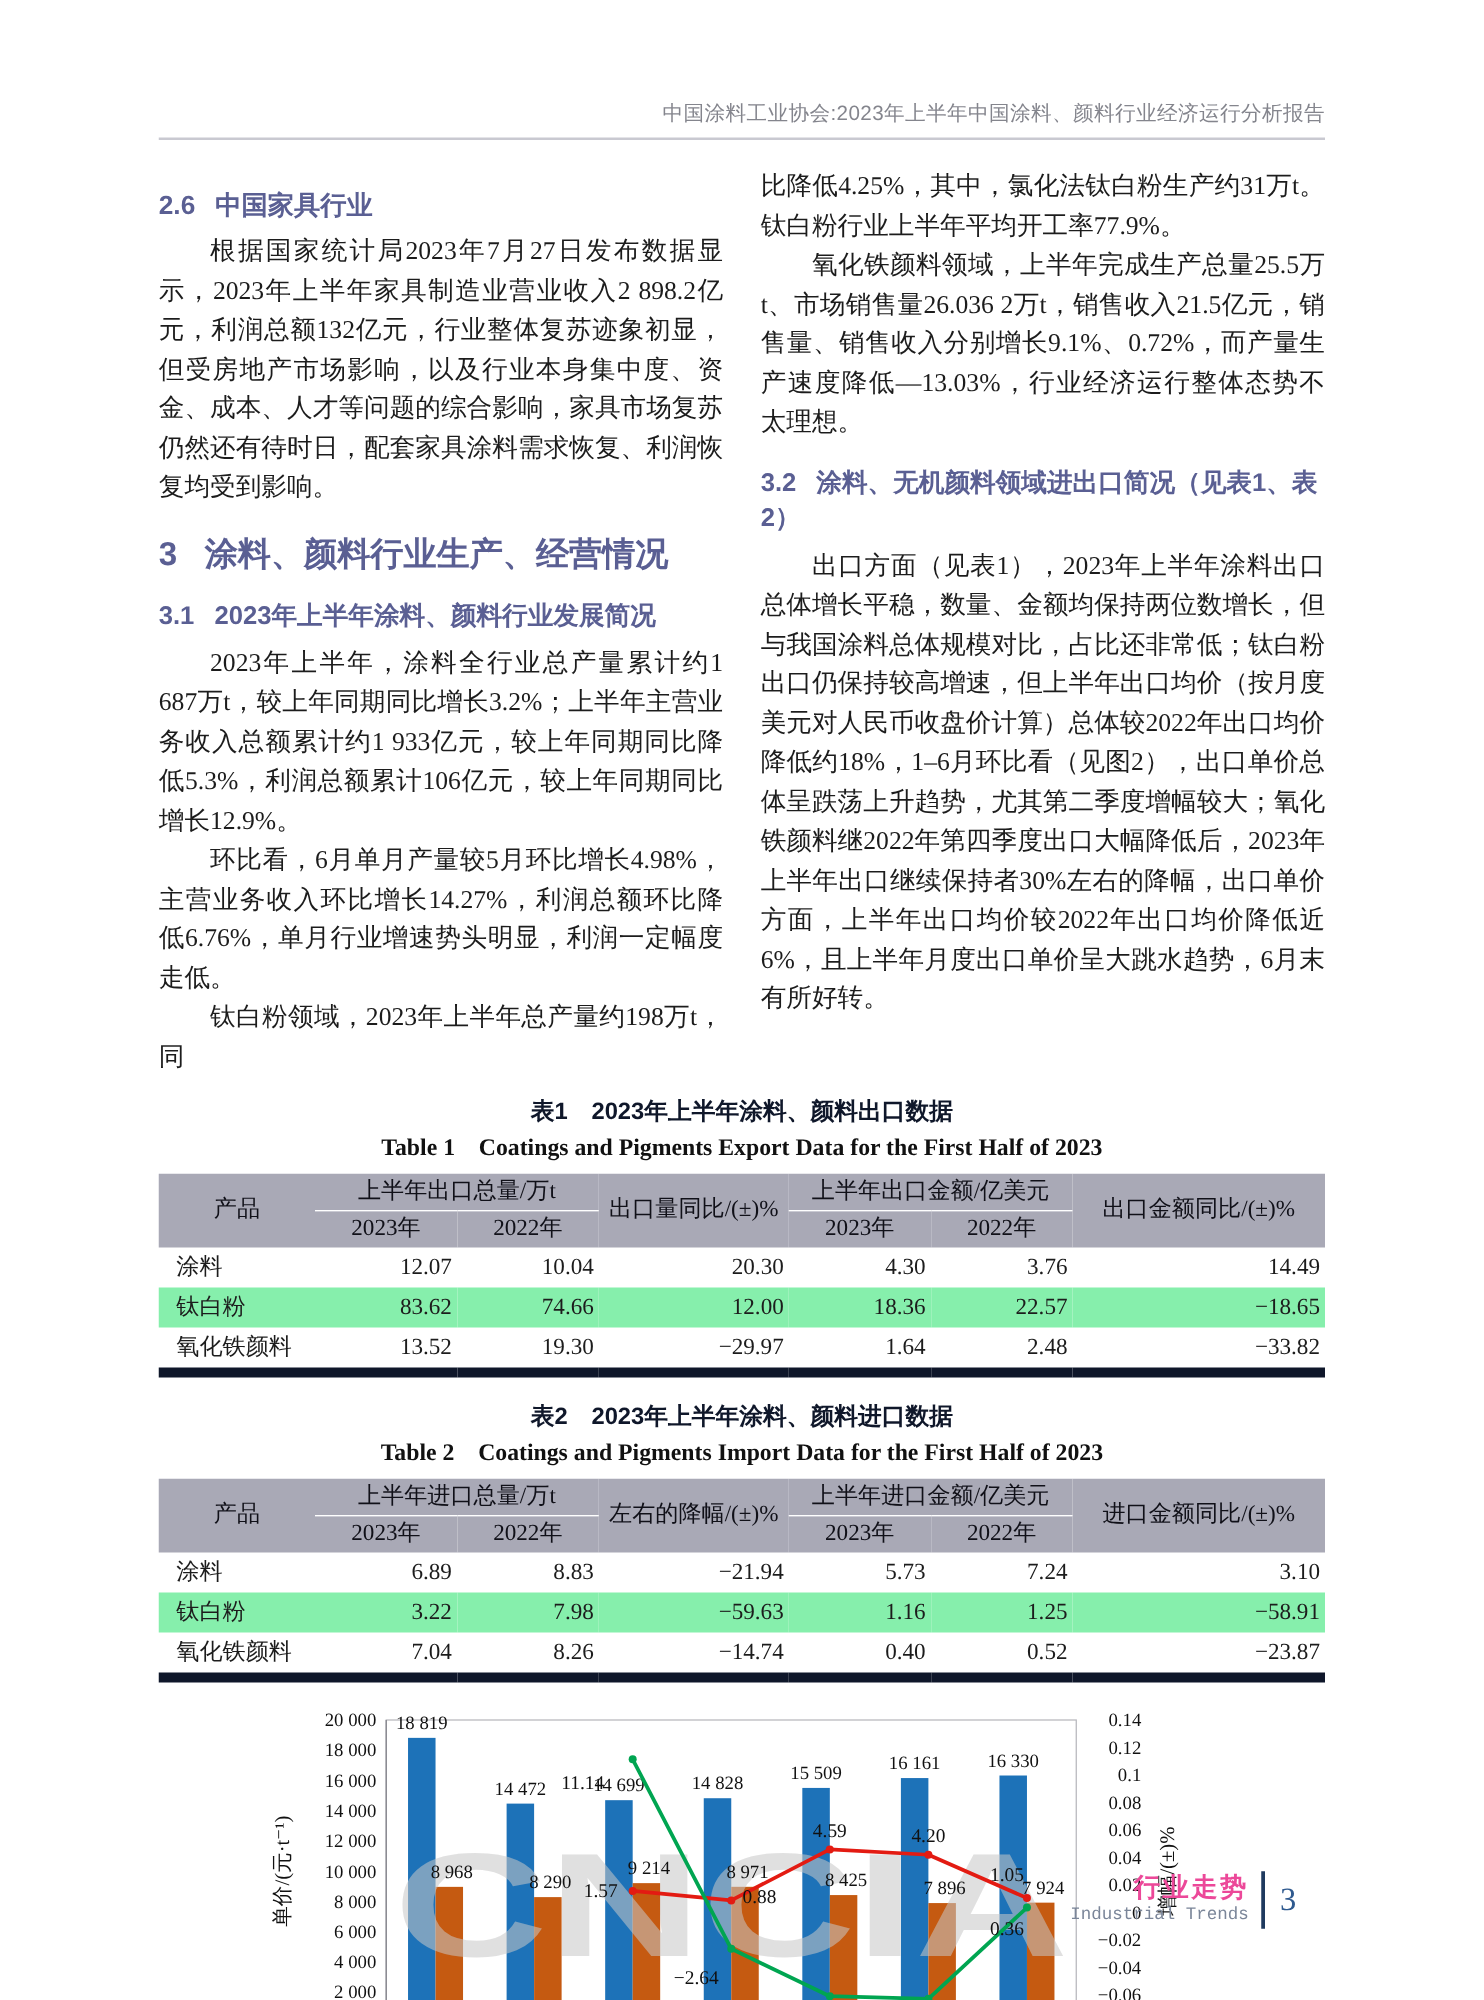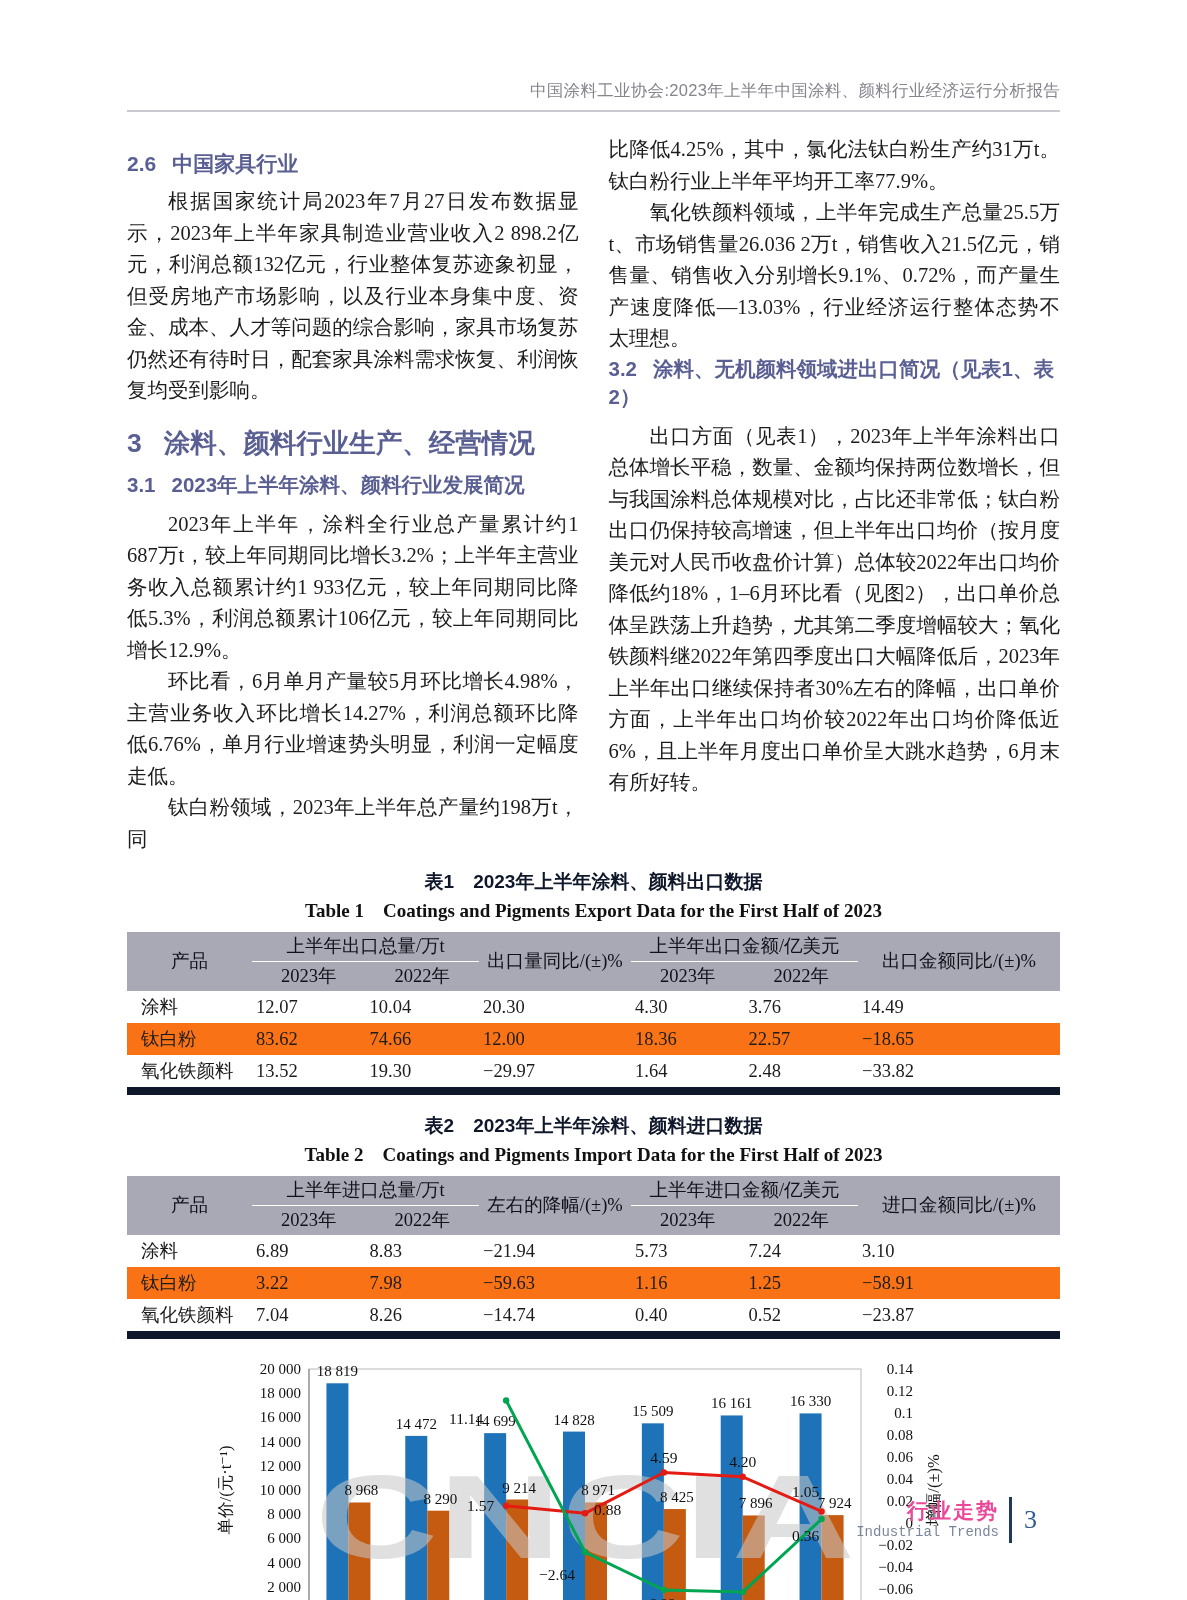--- a/index.html
+++ b/index.html
@@ -35,7 +35,7 @@
     color:#5a5f93;font-size:26.5px;margin:18px 0 10px;
   }
   .hbig .hnum{margin-right:22px;}
-  .hsub{font-size:20.5px;margin:0 0 10px;}
+  .hsub{font-size:20.5px;margin:17px 0 10px;}
   
   .tbl-block{margin-top:14px;}
   .tbl-title-zh{

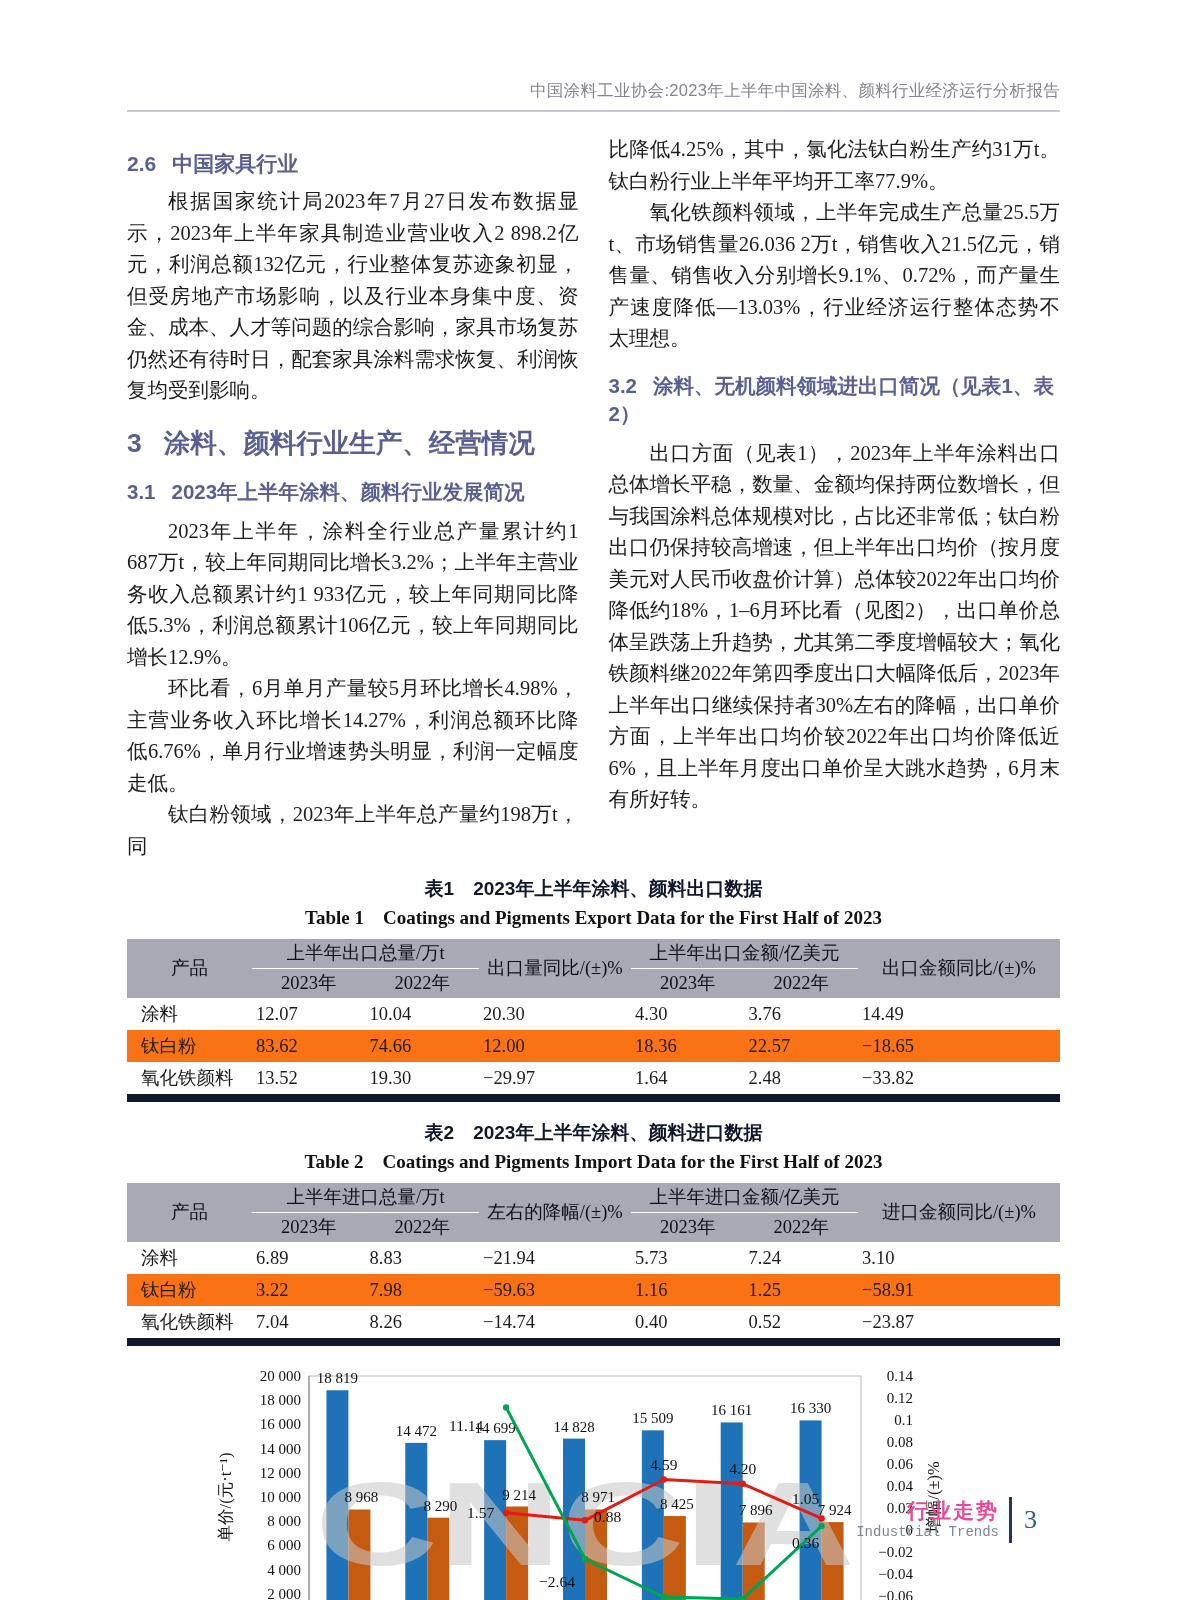--- a/index.html
+++ b/index.html
@@ -55,7 +55,7 @@
     padding:2px 4px;font-size:18.5px;line-height:25px;
   }
   table.data thead th.grp{border-bottom:1.5px solid #ffffff;}
-  table.data td{padding:3px 4px;text-align:left;line-height:26px;}
+  table.data td{padding:3px 4px;text-align:right;line-height:26px;}
   table.data td.prod{text-align:left;padding-left:14px;}
   table.data tr.band td{background:#f97316;}
   col.c-prod{width:13%;} col.c-y{width:11.8%;} col.c-yoy{width:15.8%;} col.c-yoy2{width:21%;}

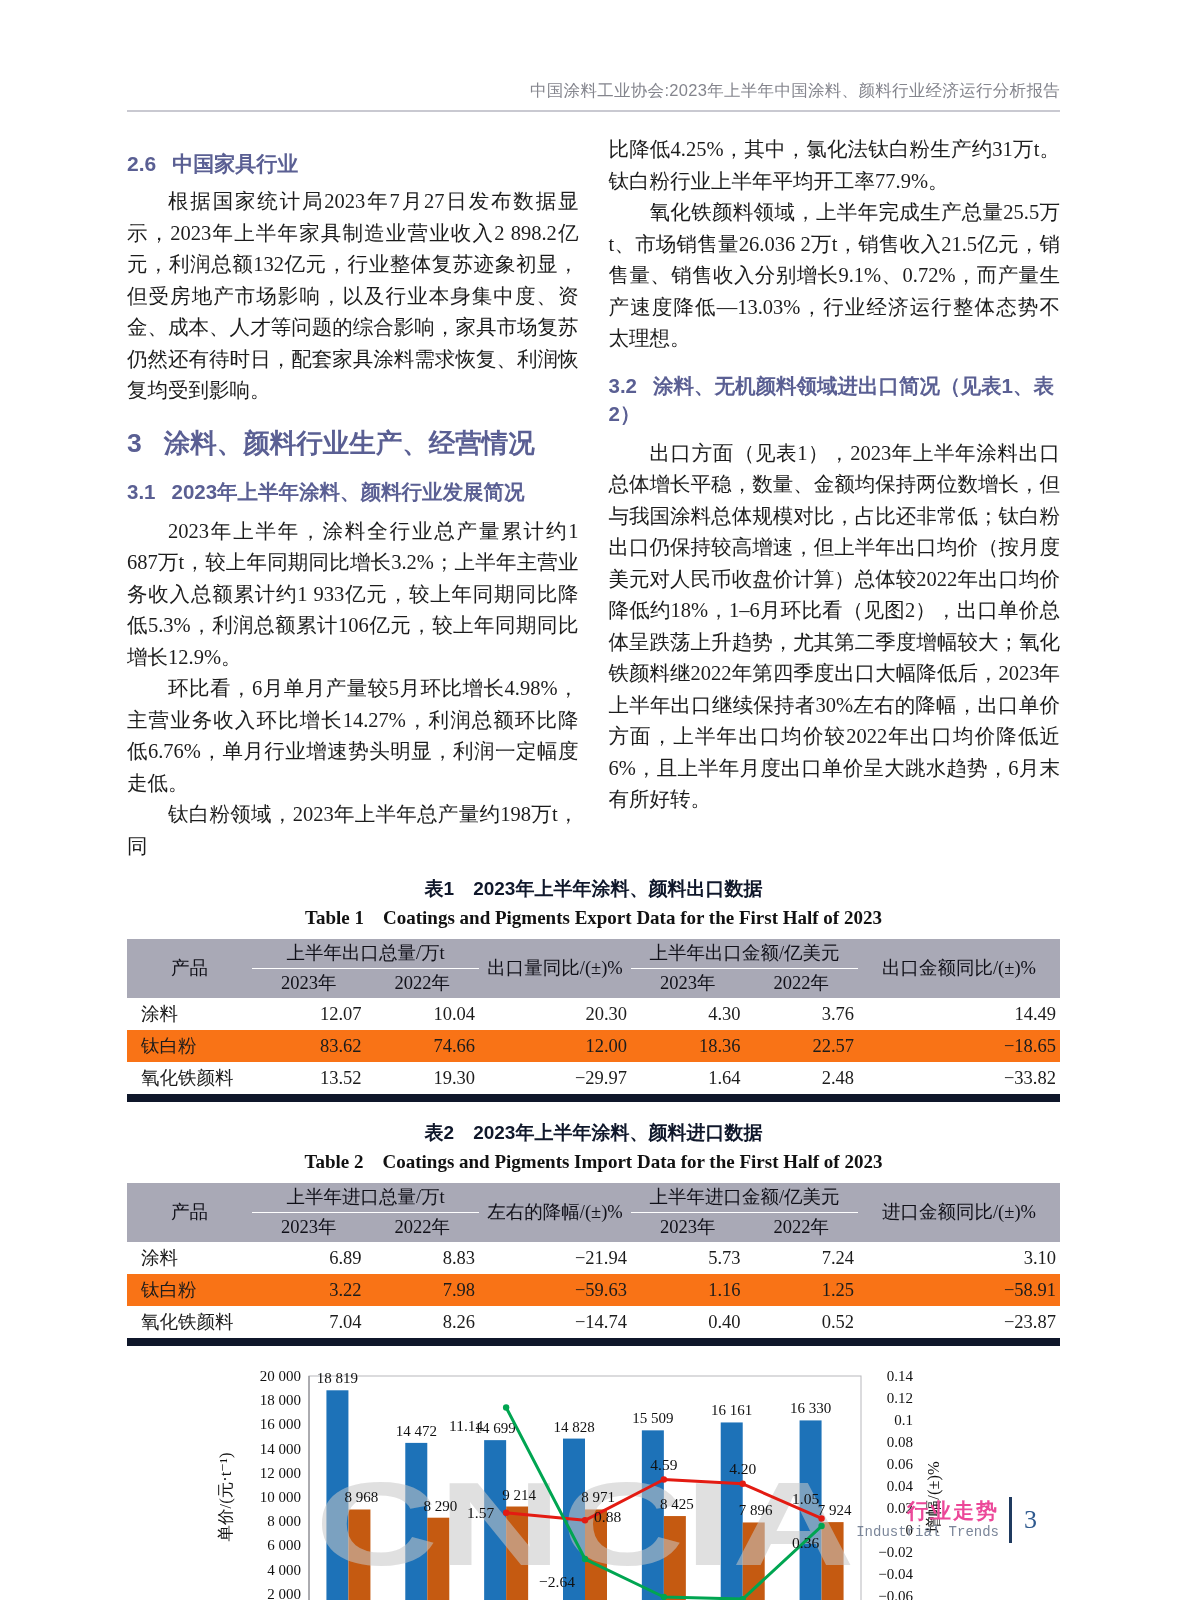--- a/index.html
+++ b/index.html
@@ -57,7 +57,7 @@
   table.data thead th.grp{border-bottom:1.5px solid #ffffff;}
   table.data td{padding:3px 4px;text-align:right;line-height:26px;}
   table.data td.prod{text-align:left;padding-left:14px;}
-  table.data tr.band td{background:#f97316;}
+  table.data tr.band td{background:#86efac;}
   col.c-prod{width:13%;} col.c-y{width:11.8%;} col.c-yoy{width:15.8%;} col.c-yoy2{width:21%;}
   
   .chart-wrap{margin-top:14px;}

